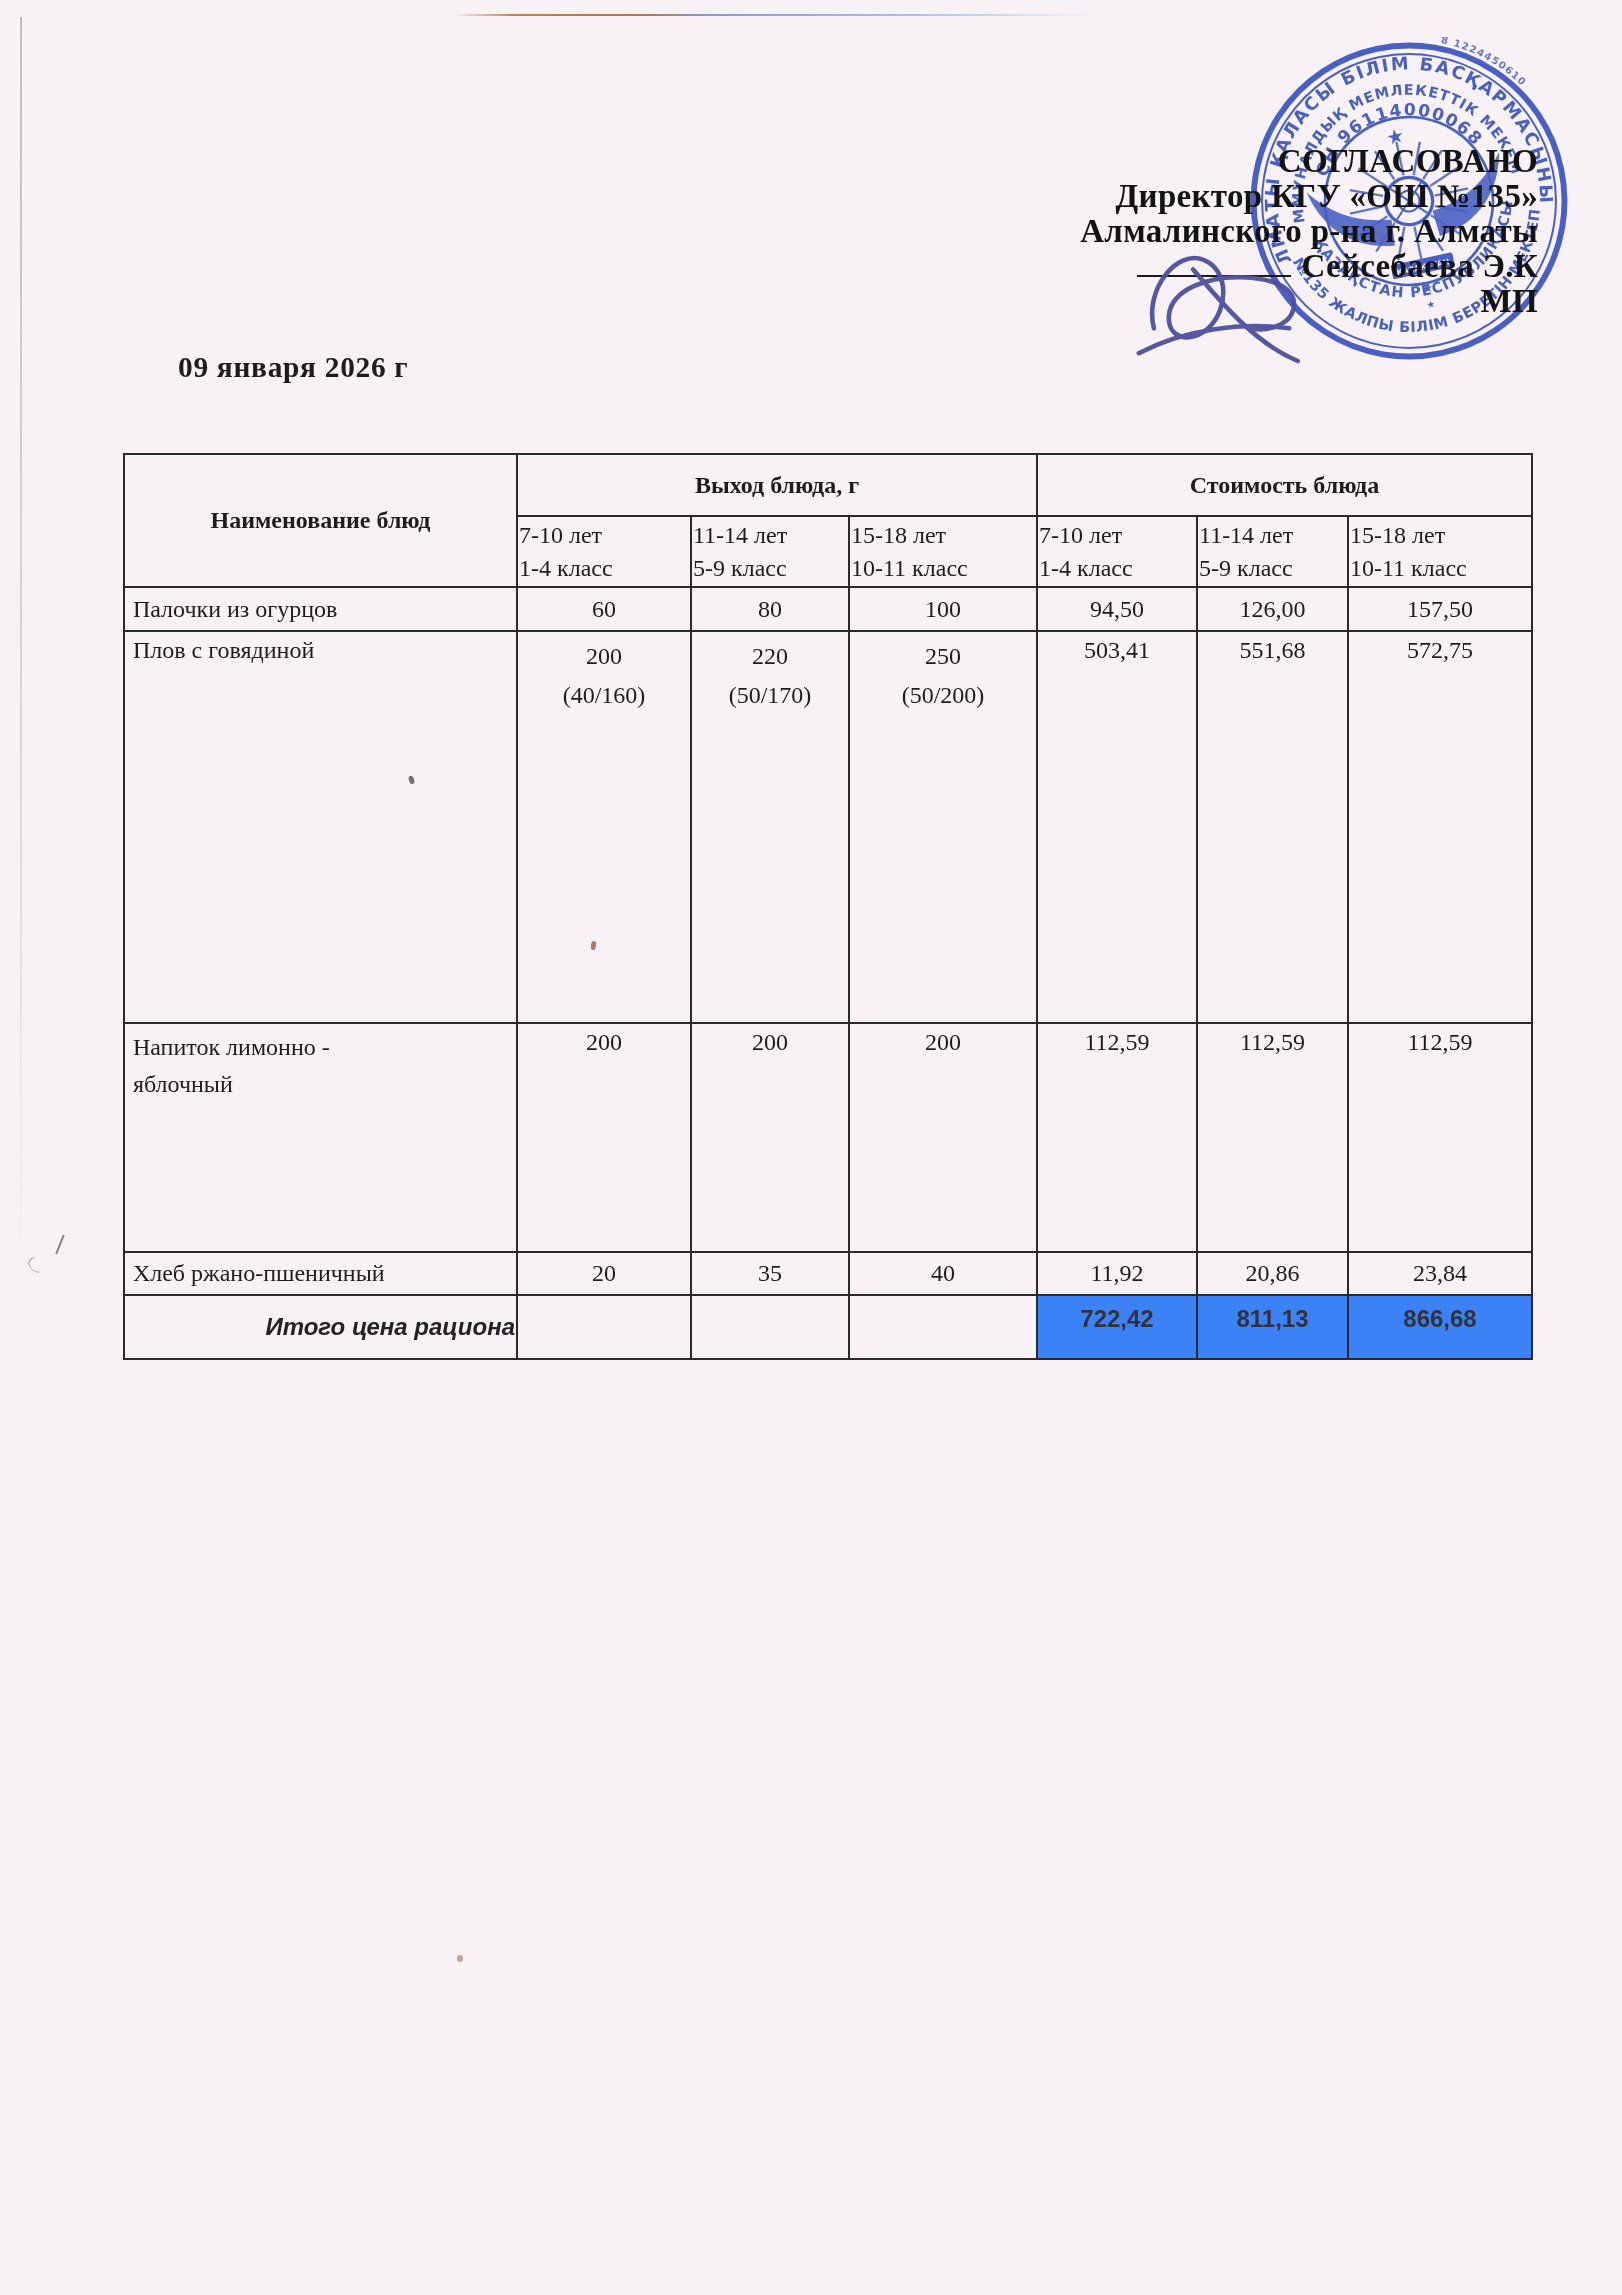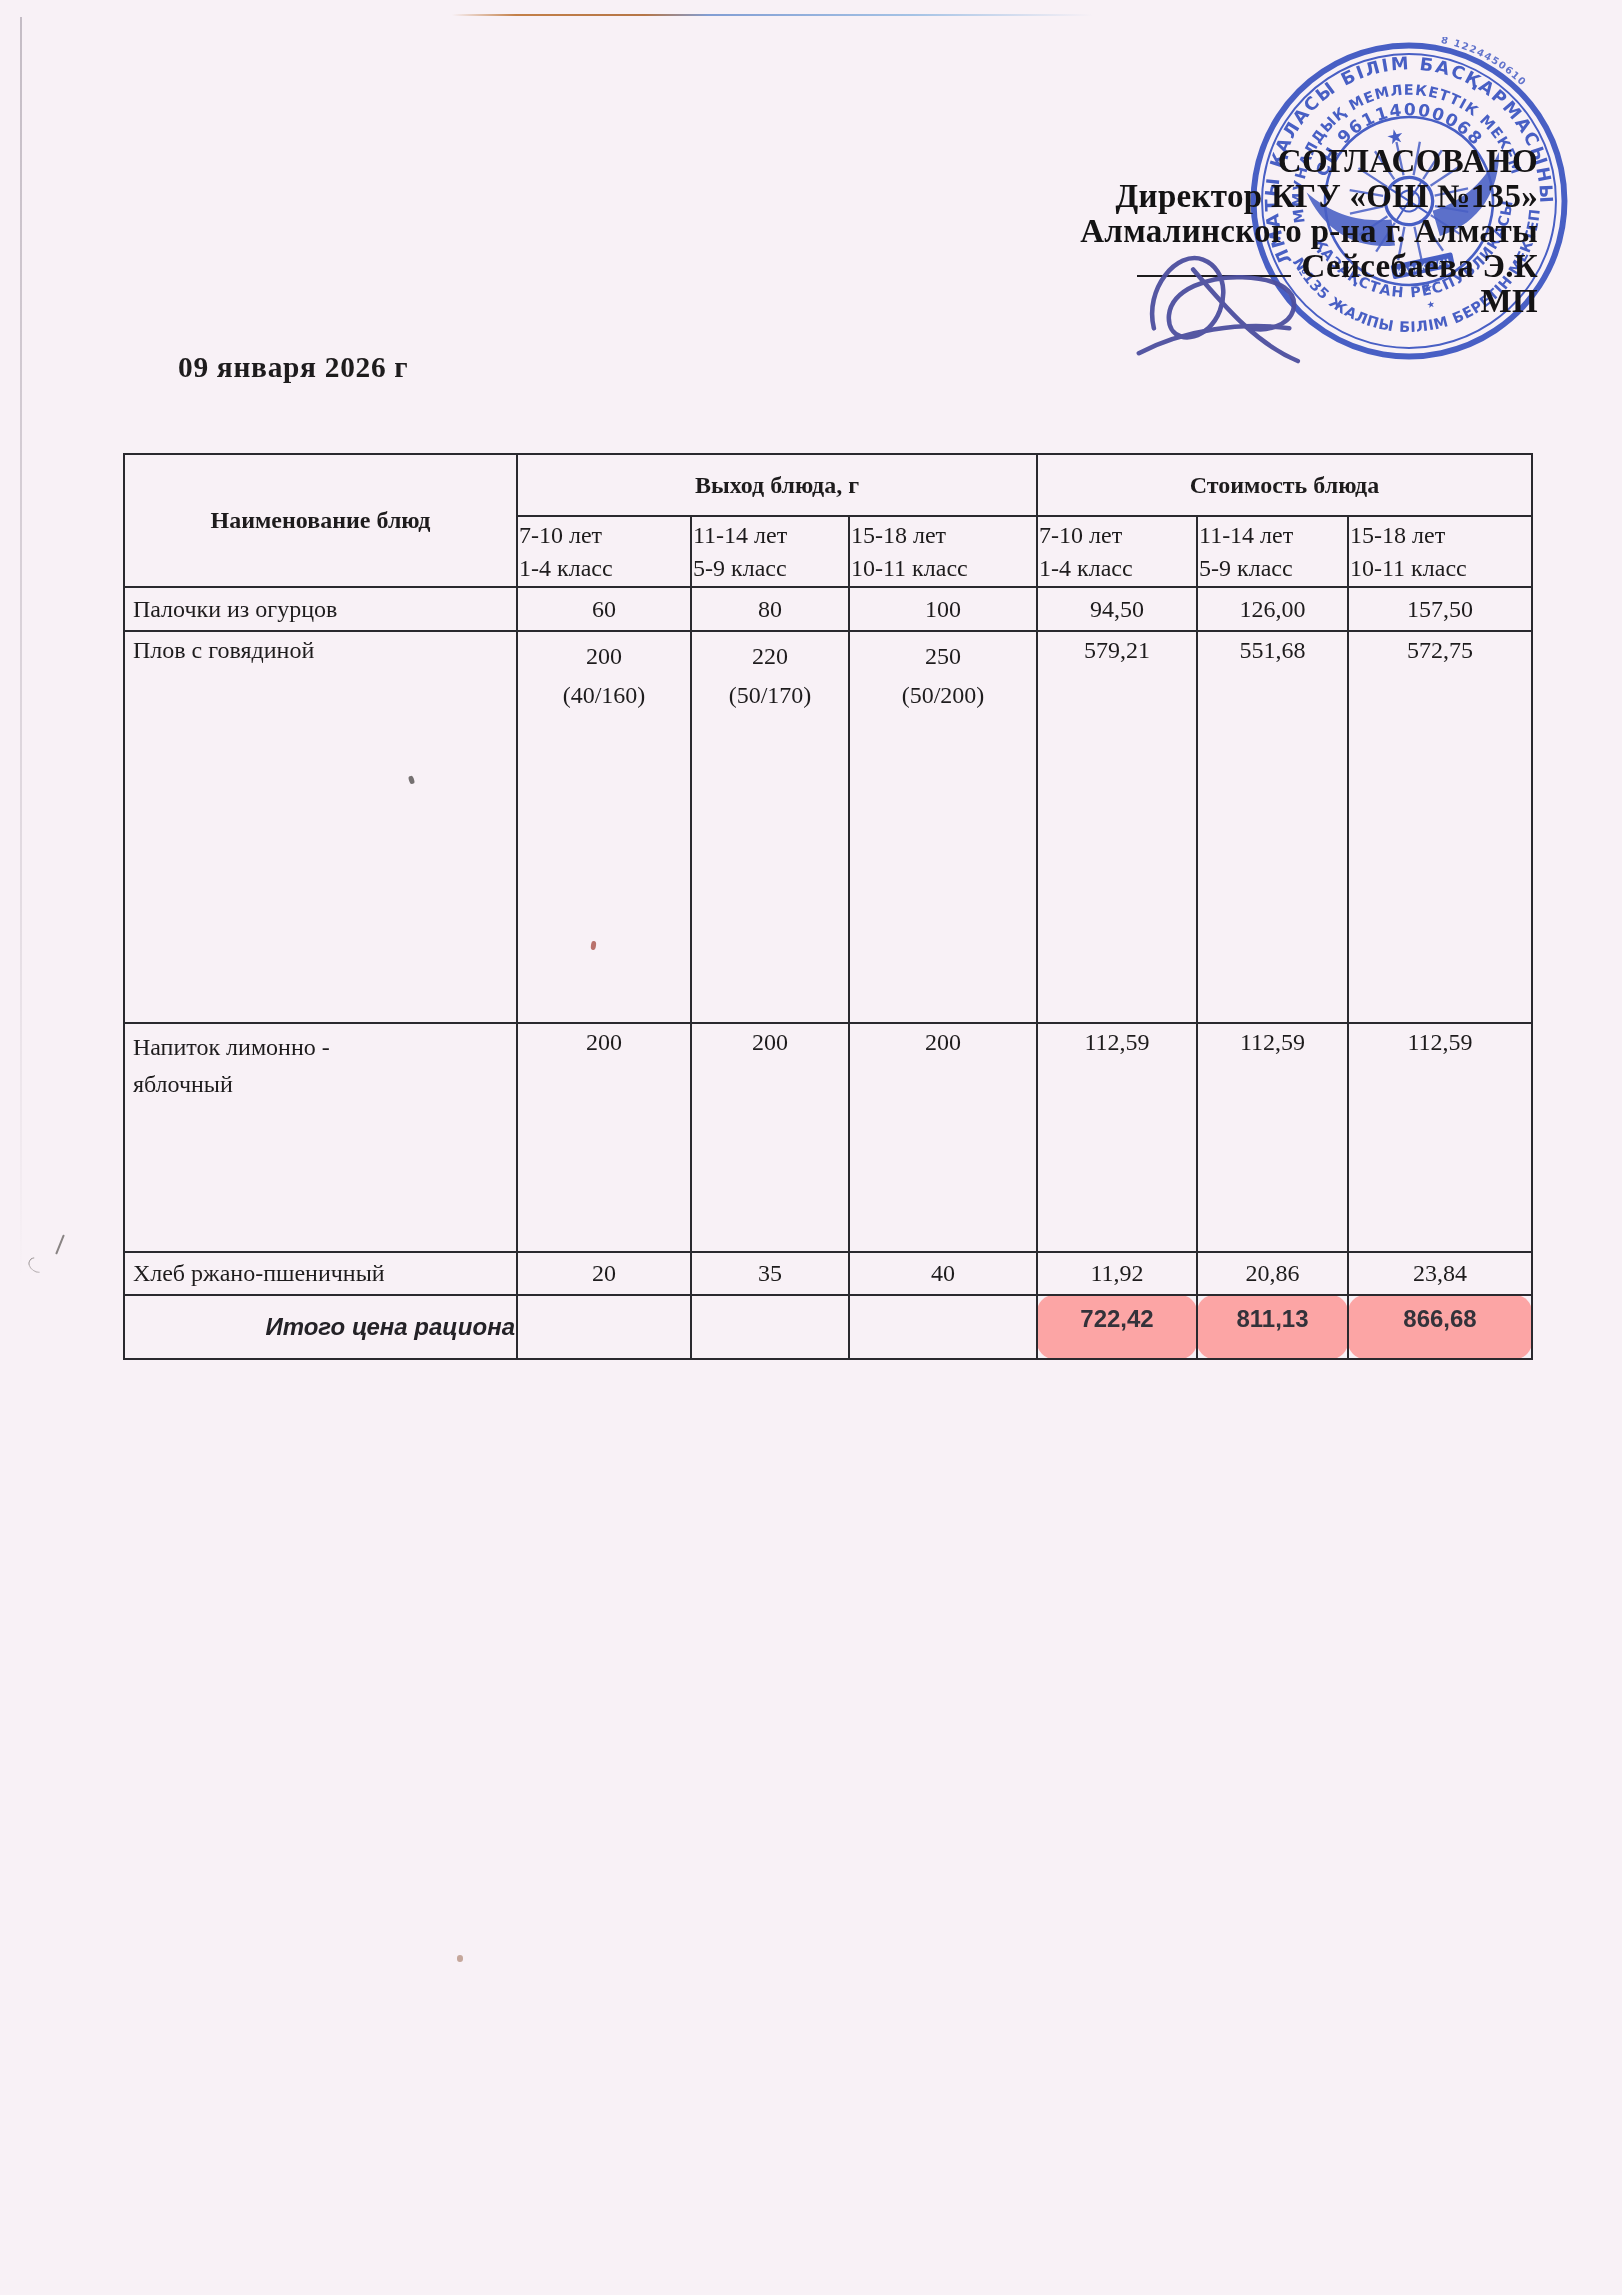--- a/index.html
+++ b/index.html
@@ -228,7 +228,7 @@
             <div>250</div>
             <div>(50/200)</div>
           </td>
-      <td class="num">579,21</td>
+      <td class="num">503,41</td>
       <td class="num">551,68</td>
       <td class="num">572,75</td>
     </tr>

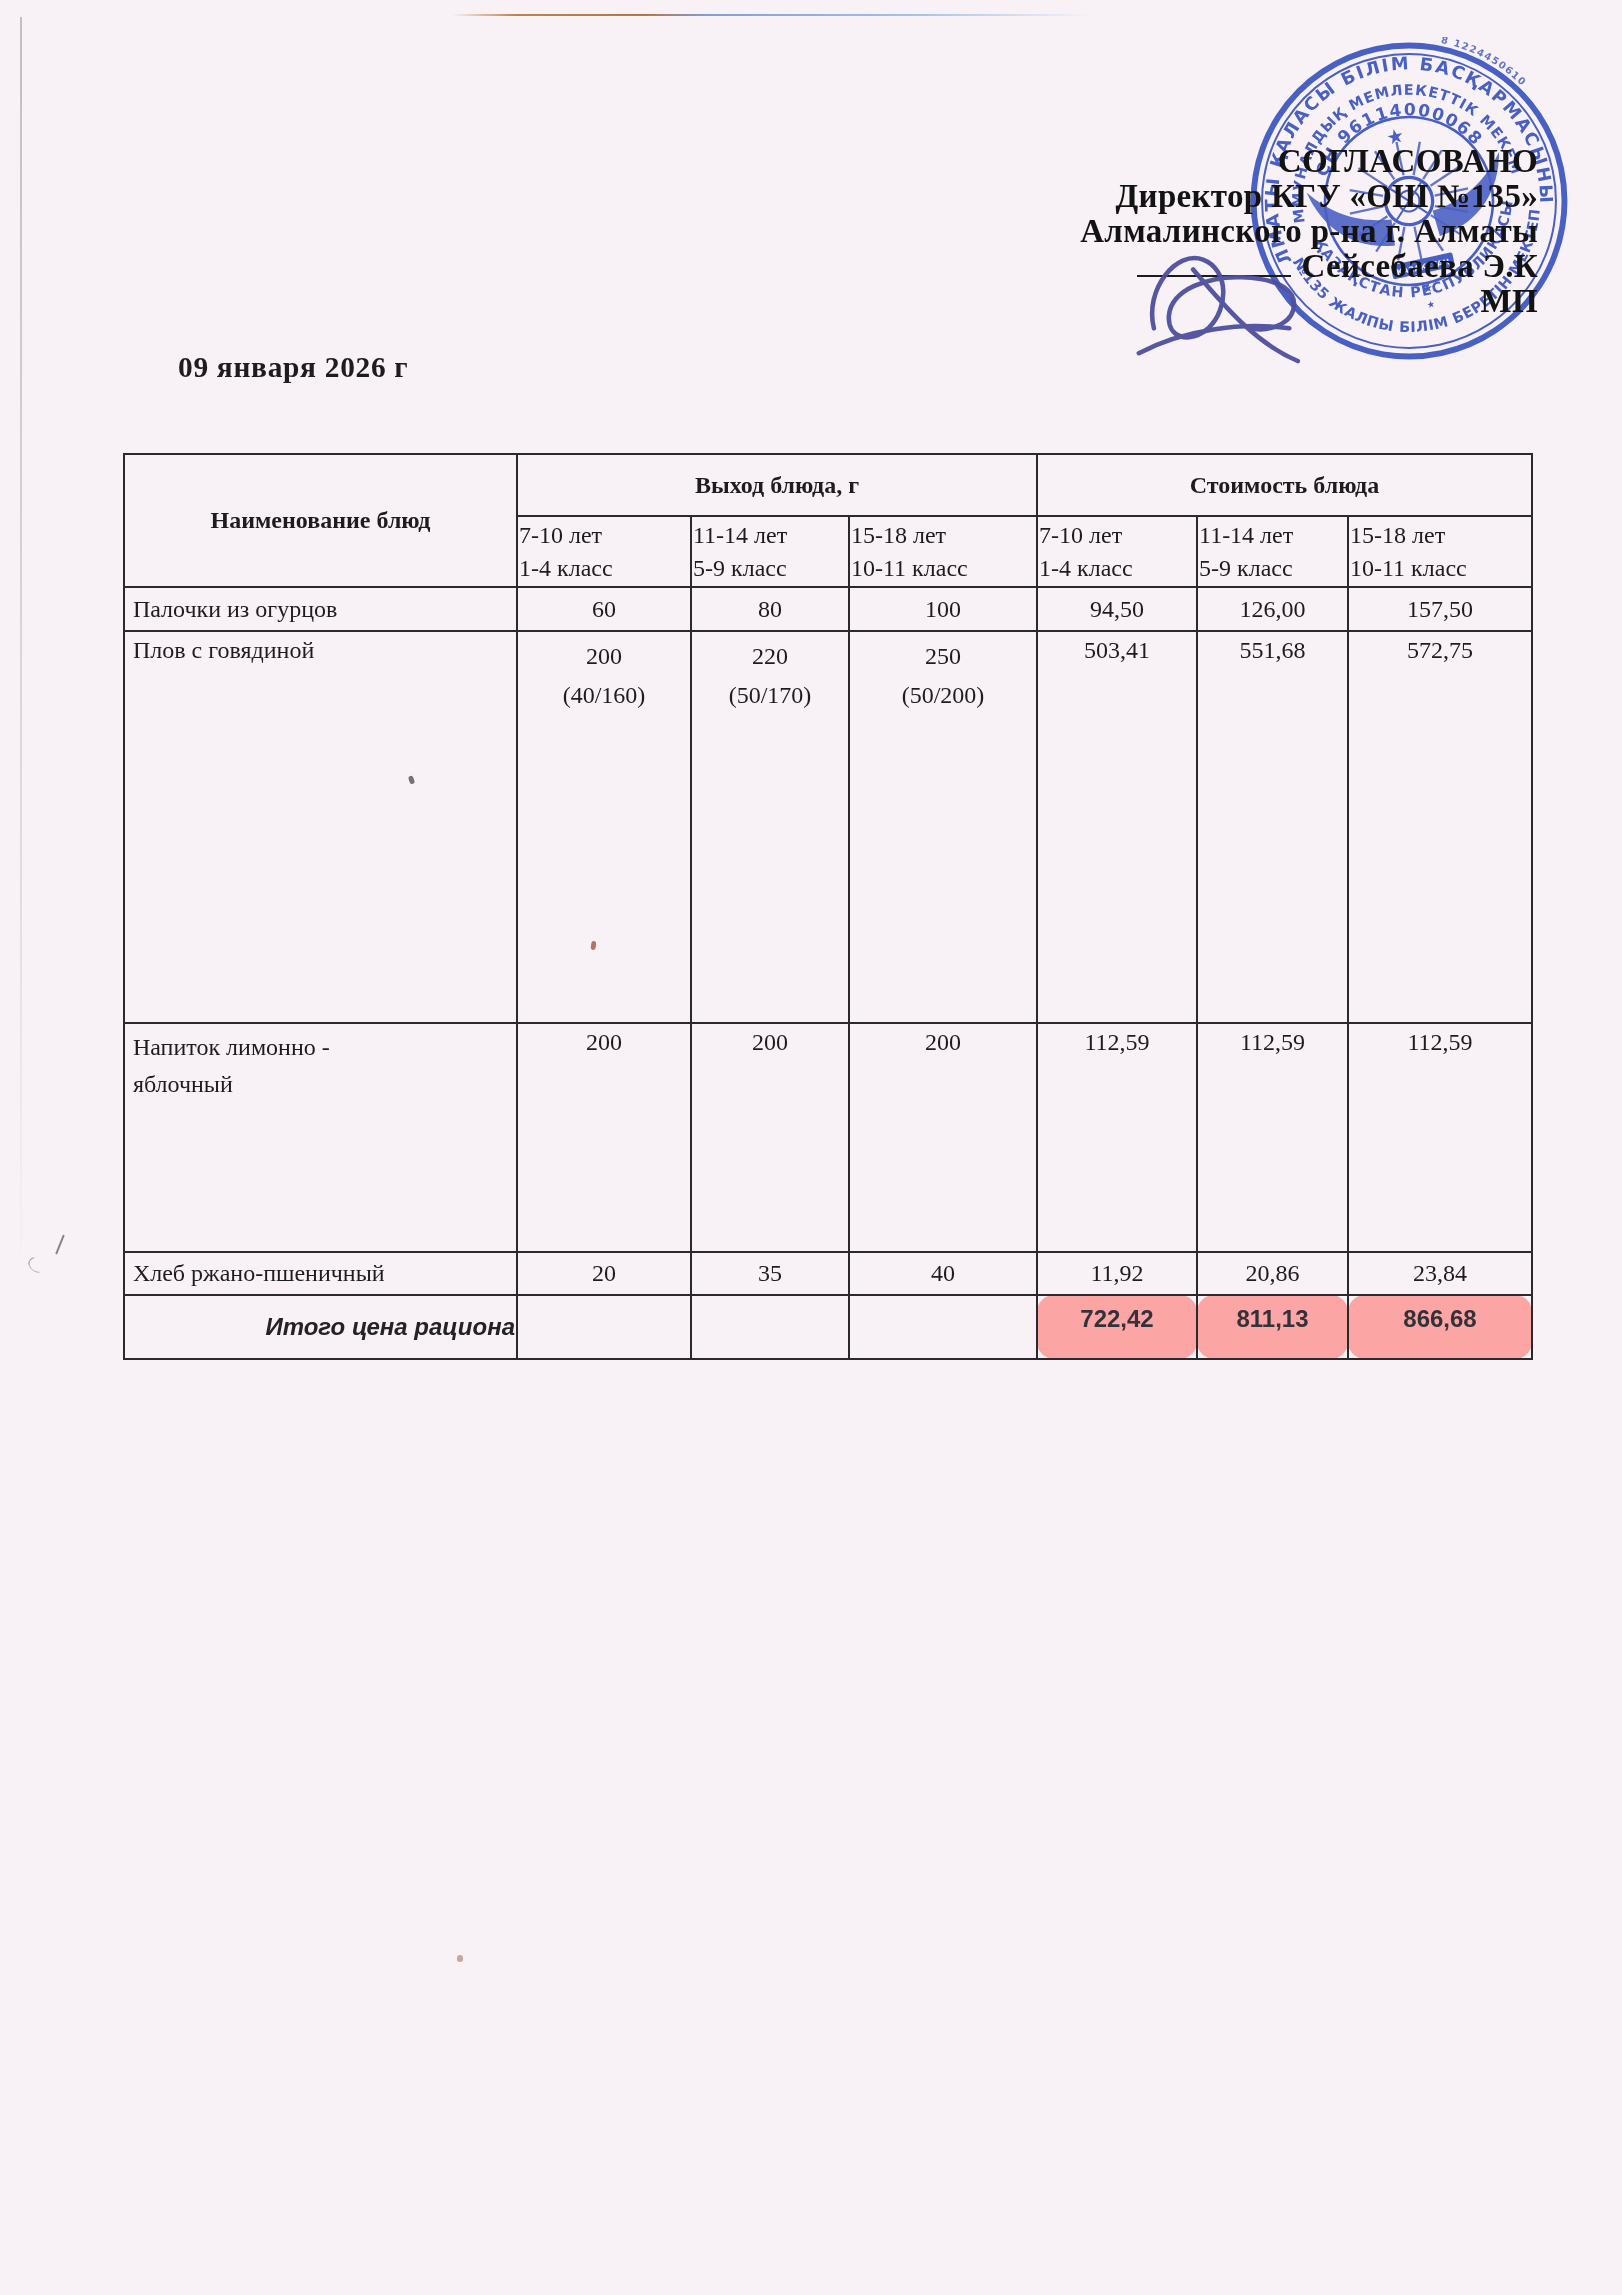--- a/index.html
+++ b/index.html
@@ -62,8 +62,7 @@
   td.total-val{
     font-family:"Liberation Sans", sans-serif;font-weight:bold;font-size:25px;
     text-align:center;vertical-align:top;padding-top:9.2px;color:#33323a;
-    background:#fca5a5;
-    border-radius:17px;
+    background:#3b82f6;
   }
   .two-line div{line-height:1.6;}
 </style>

